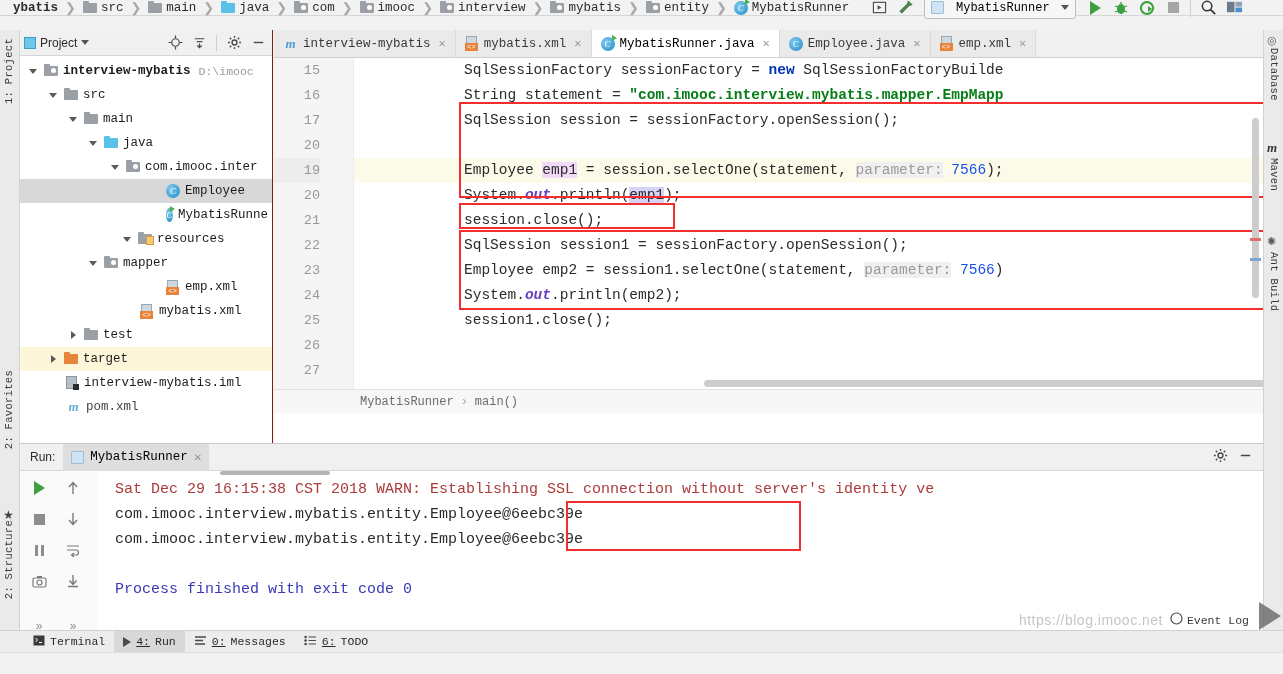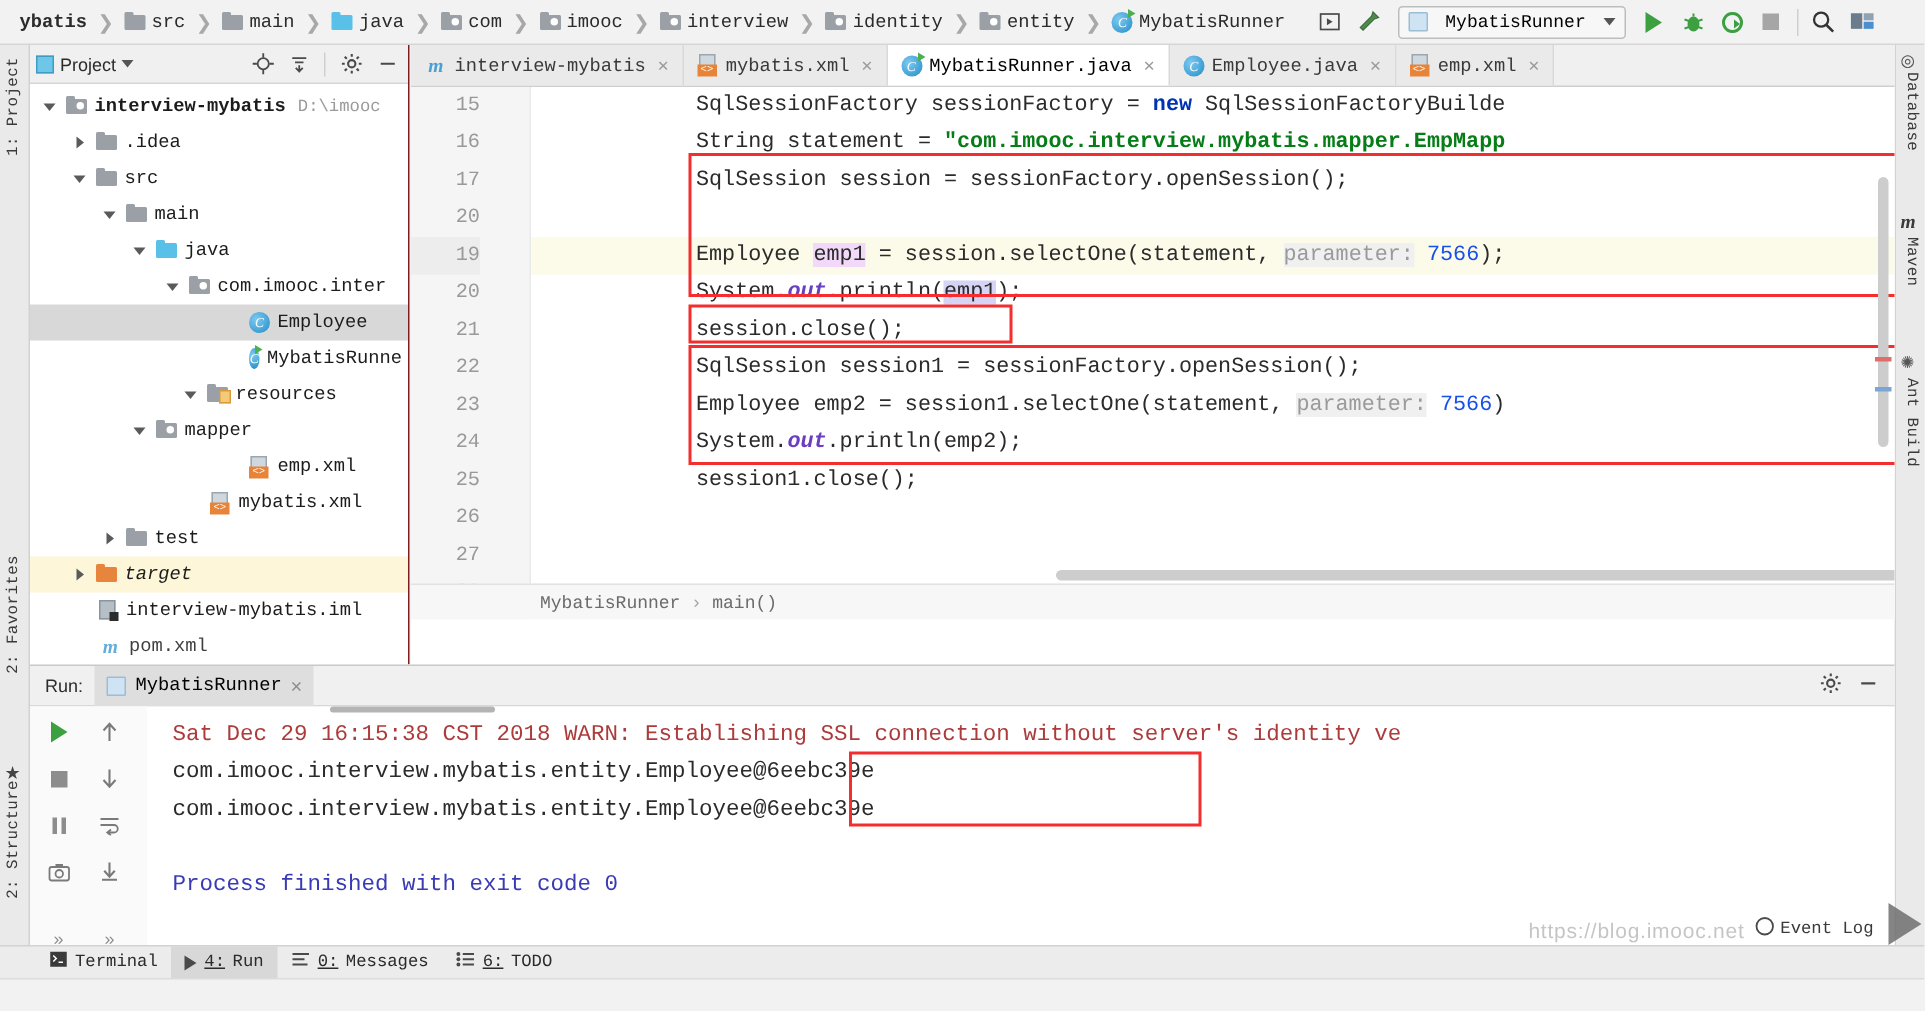--- a/index.html
+++ b/index.html
@@ -15,7 +15,7 @@
 
   
   .topbar {
-    position: absolute; left: 0; top: 0; width: 1283px; height: 30px;
+    position: absolute; left: 0; top: 0; width: 1283px; height: 16px;
     background: #f2f2f2; display: flex; align-items: center;
     border-bottom: 1px solid #d6d6d6;
   }

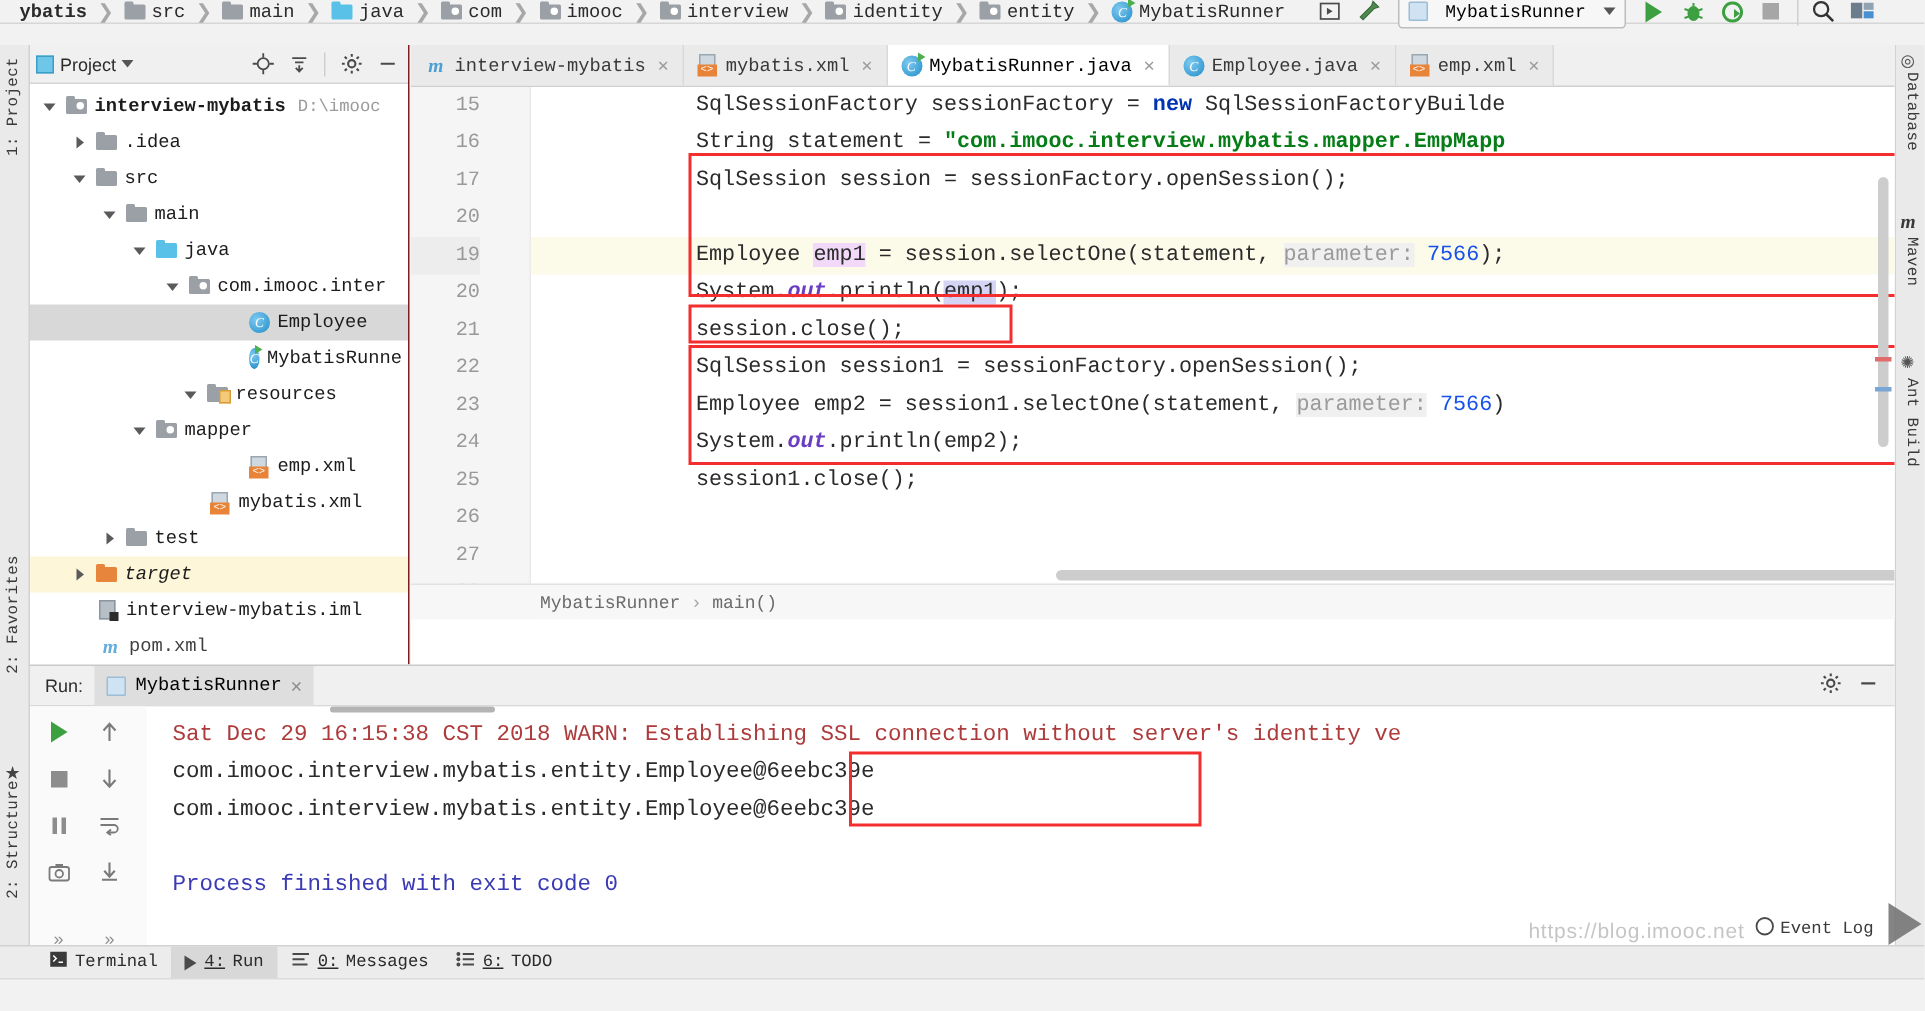--- a/index.html
+++ b/index.html
@@ -301,7 +301,7 @@
       <span class="fold pkg">
           <i></i>
         </span>
-      <span class="crumb-label">identity</span>
+      <span class="crumb-label">mybatis</span>
     </div>
     <span class="crumb-sep">❯</span>
     <div class="crumb">

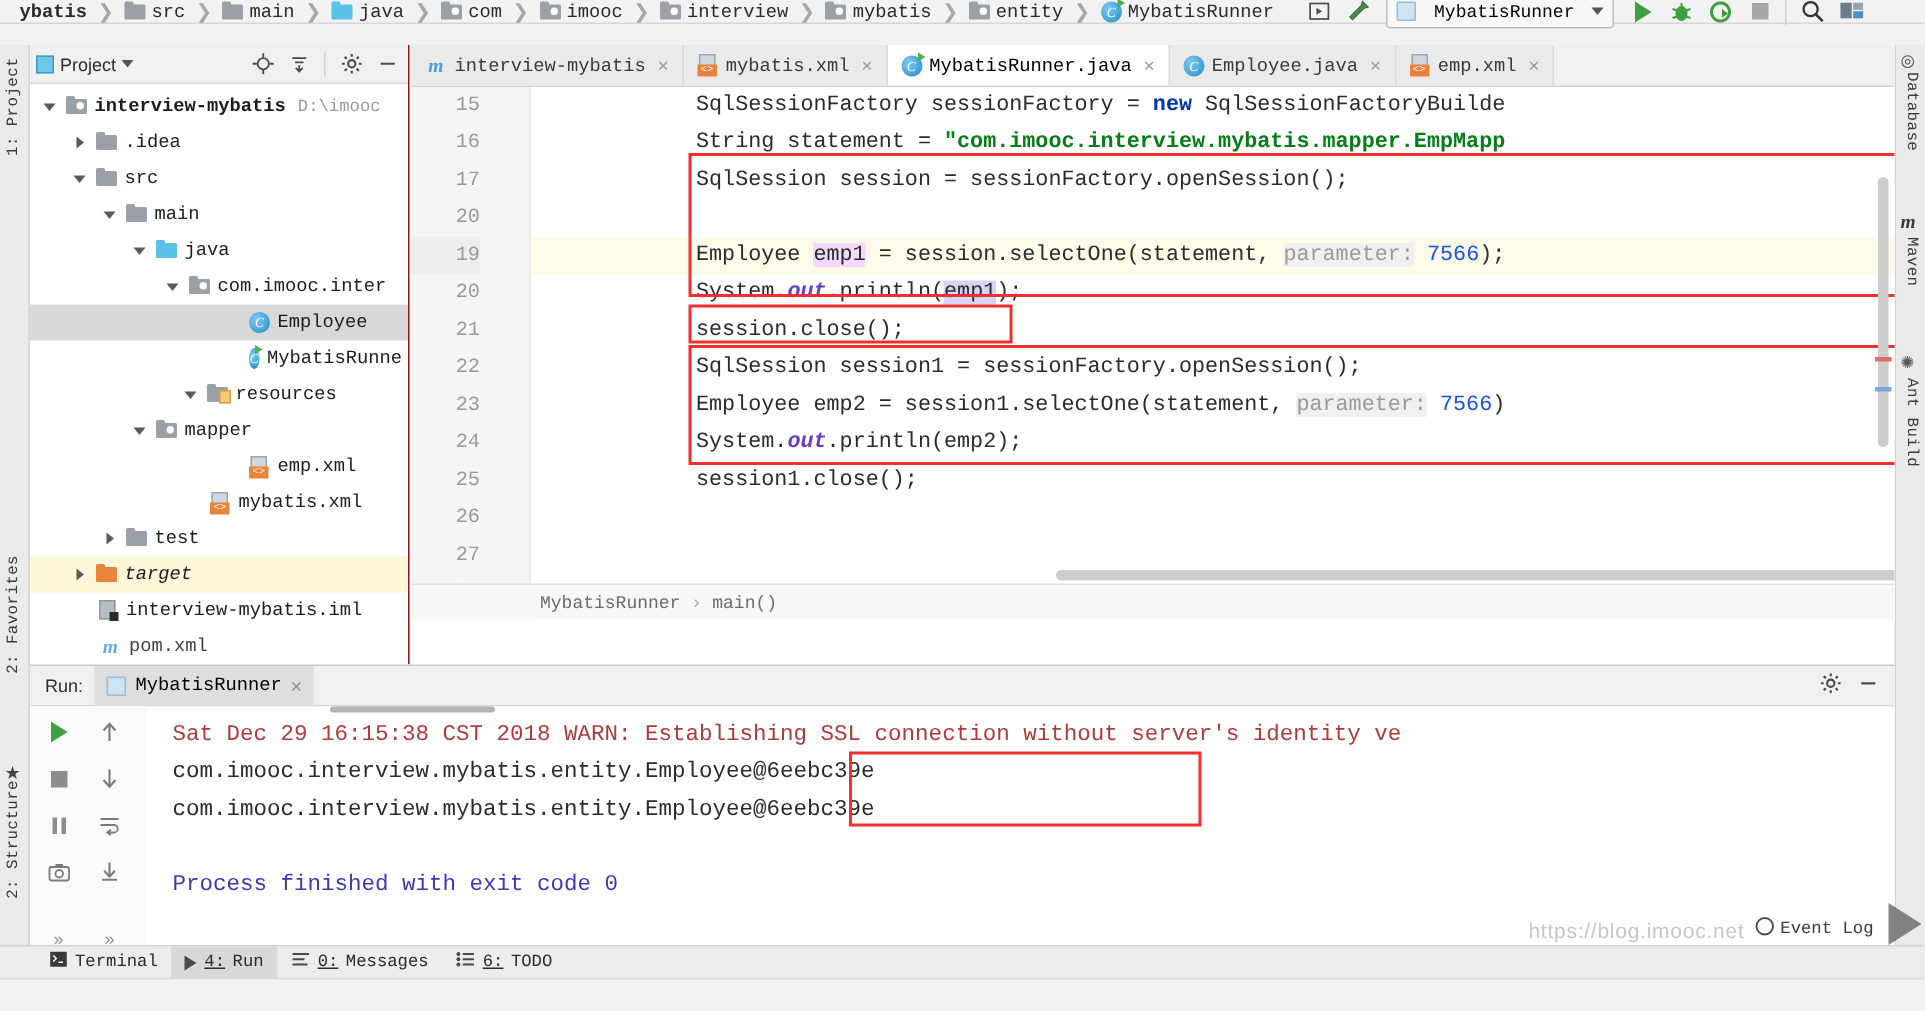--- a/index.html
+++ b/index.html
@@ -424,13 +424,6 @@
         <span class="tpath">D:\imooc</span>
       </div>
       <div class="row" style="padding-left:26px">
-        <span class="arrow right"></span>
-        <span class="fold" style="margin-left:4px">
-            <i></i>
-          </span>
-        <span class="tlabel">.idea</span>
-      </div>
-      <div class="row" style="padding-left:26px">
         <span class="arrow down"></span>
         <span class="fold" style="margin-left:4px">
             <i></i>

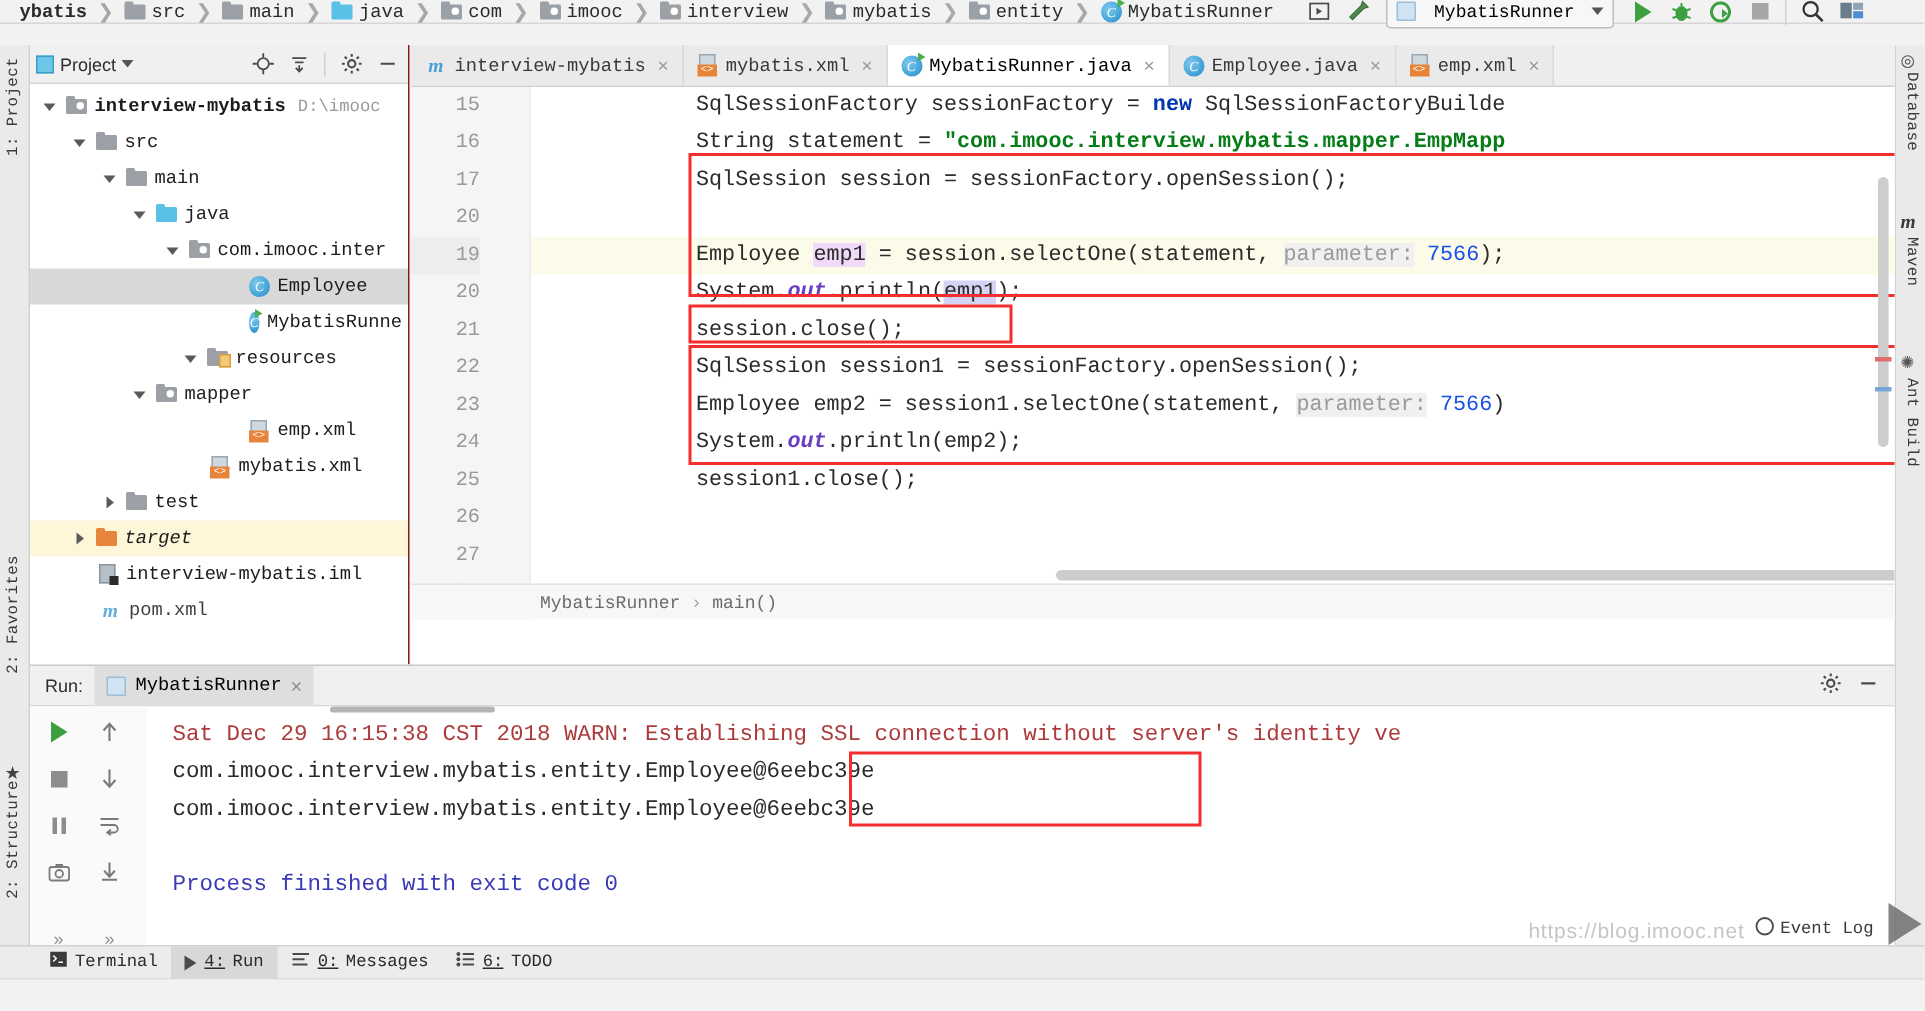--- a/index.html
+++ b/index.html
@@ -104,7 +104,7 @@
   .tree { padding: 3px 0 0 0; font-family: "Liberation Mono", monospace; font-size: 12.5px; color: #1c1c1c; }
   .row { display: flex; align-items: center; height: 24px; white-space: nowrap; padding-right: 4px; }
   .row.sel { background: #d8d8d8; }
-  .row.hl { background: #fdf6d8; font-style: italic; }
+  .row.hl { background: #fdf6d8; }
   .arrow { width: 14px; height: 14px; display: inline-flex; align-items: center; justify-content: center; flex: 0 0 14px; }
   .arrow.down::after { content: ""; border-left: 4.5px solid transparent; border-right: 4.5px solid transparent; border-top: 5.5px solid #5a5a5a; }
   .arrow.right::after { content: ""; border-top: 4.5px solid transparent; border-bottom: 4.5px solid transparent; border-left: 5.5px solid #5a5a5a; }

